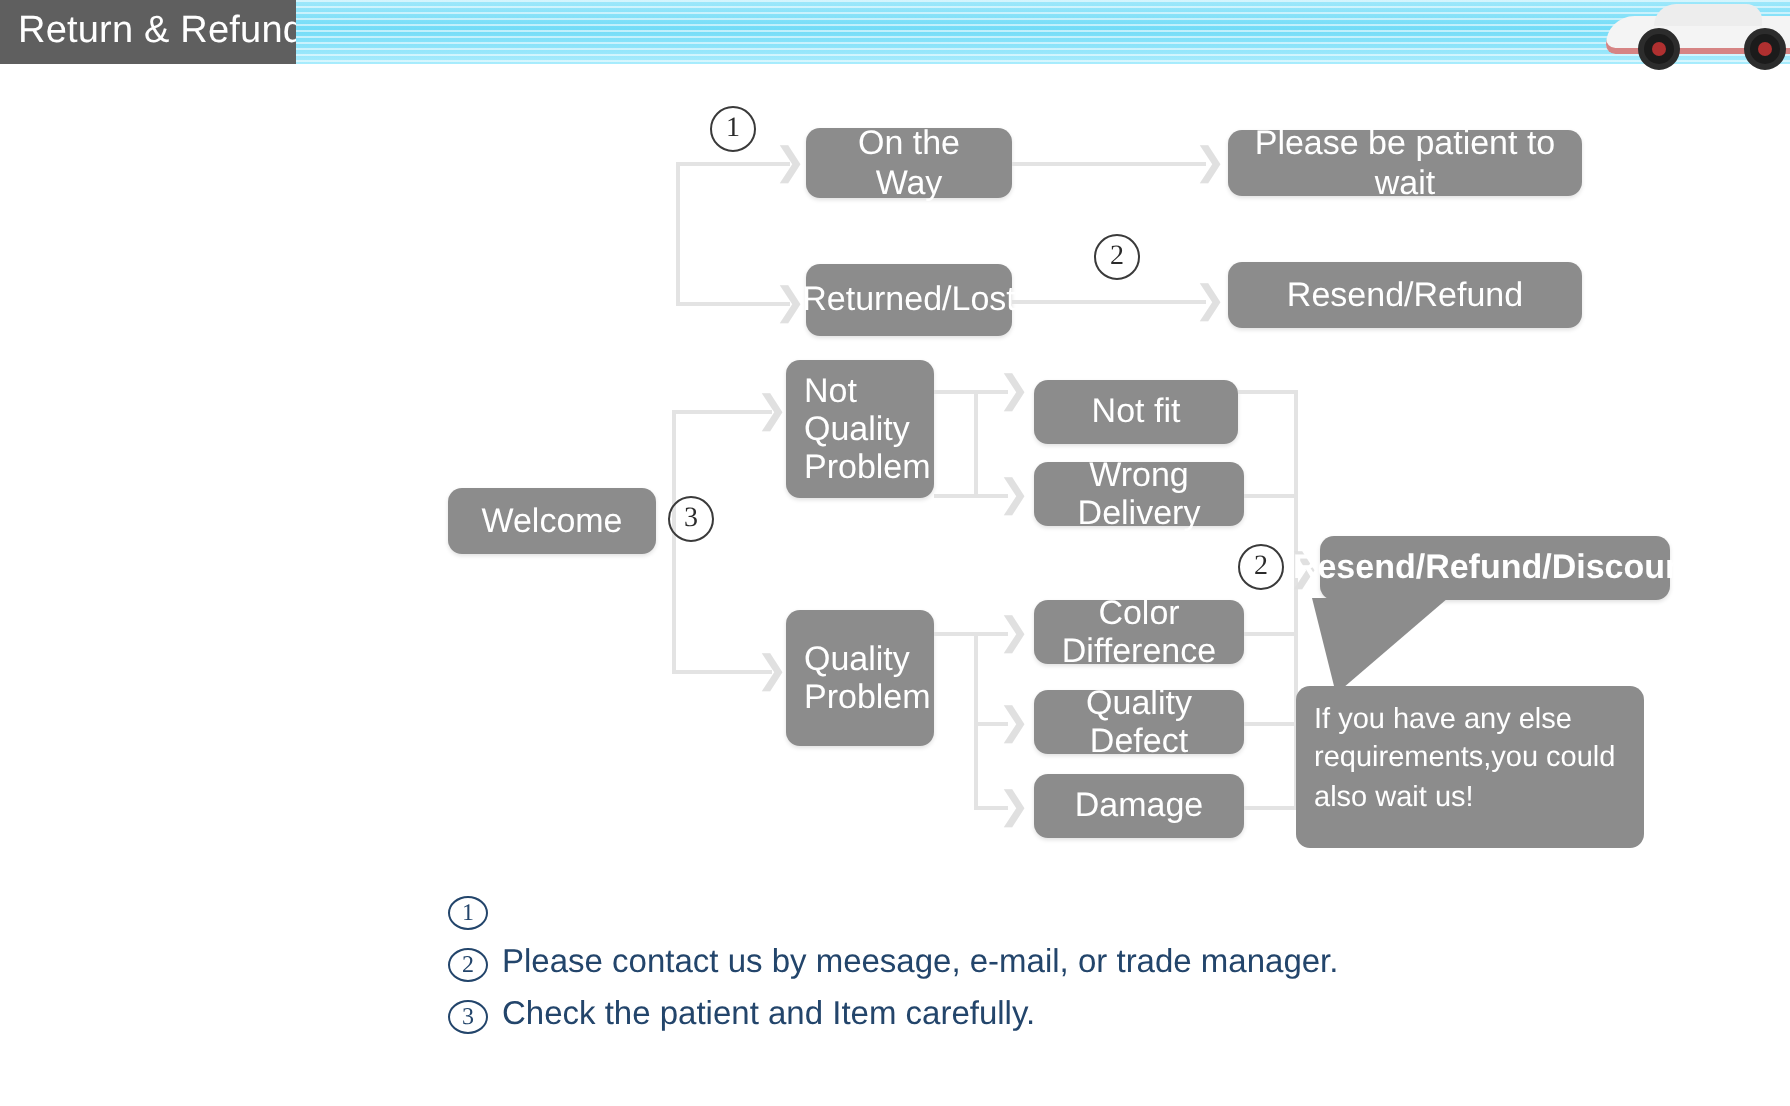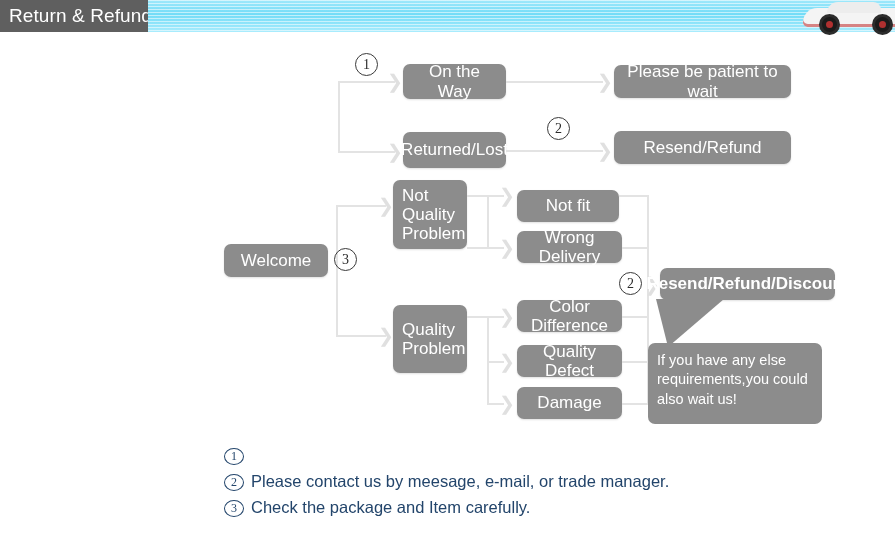--- a/index.html
+++ b/index.html
@@ -355,7 +355,7 @@
     </div>
     <div class="note-row">
       <span class="note-num">3</span>
-      <span>Check the package and Item carefully.</span>
+      <span>Check the patient and Item carefully.</span>
     </div>
   </div>
 

